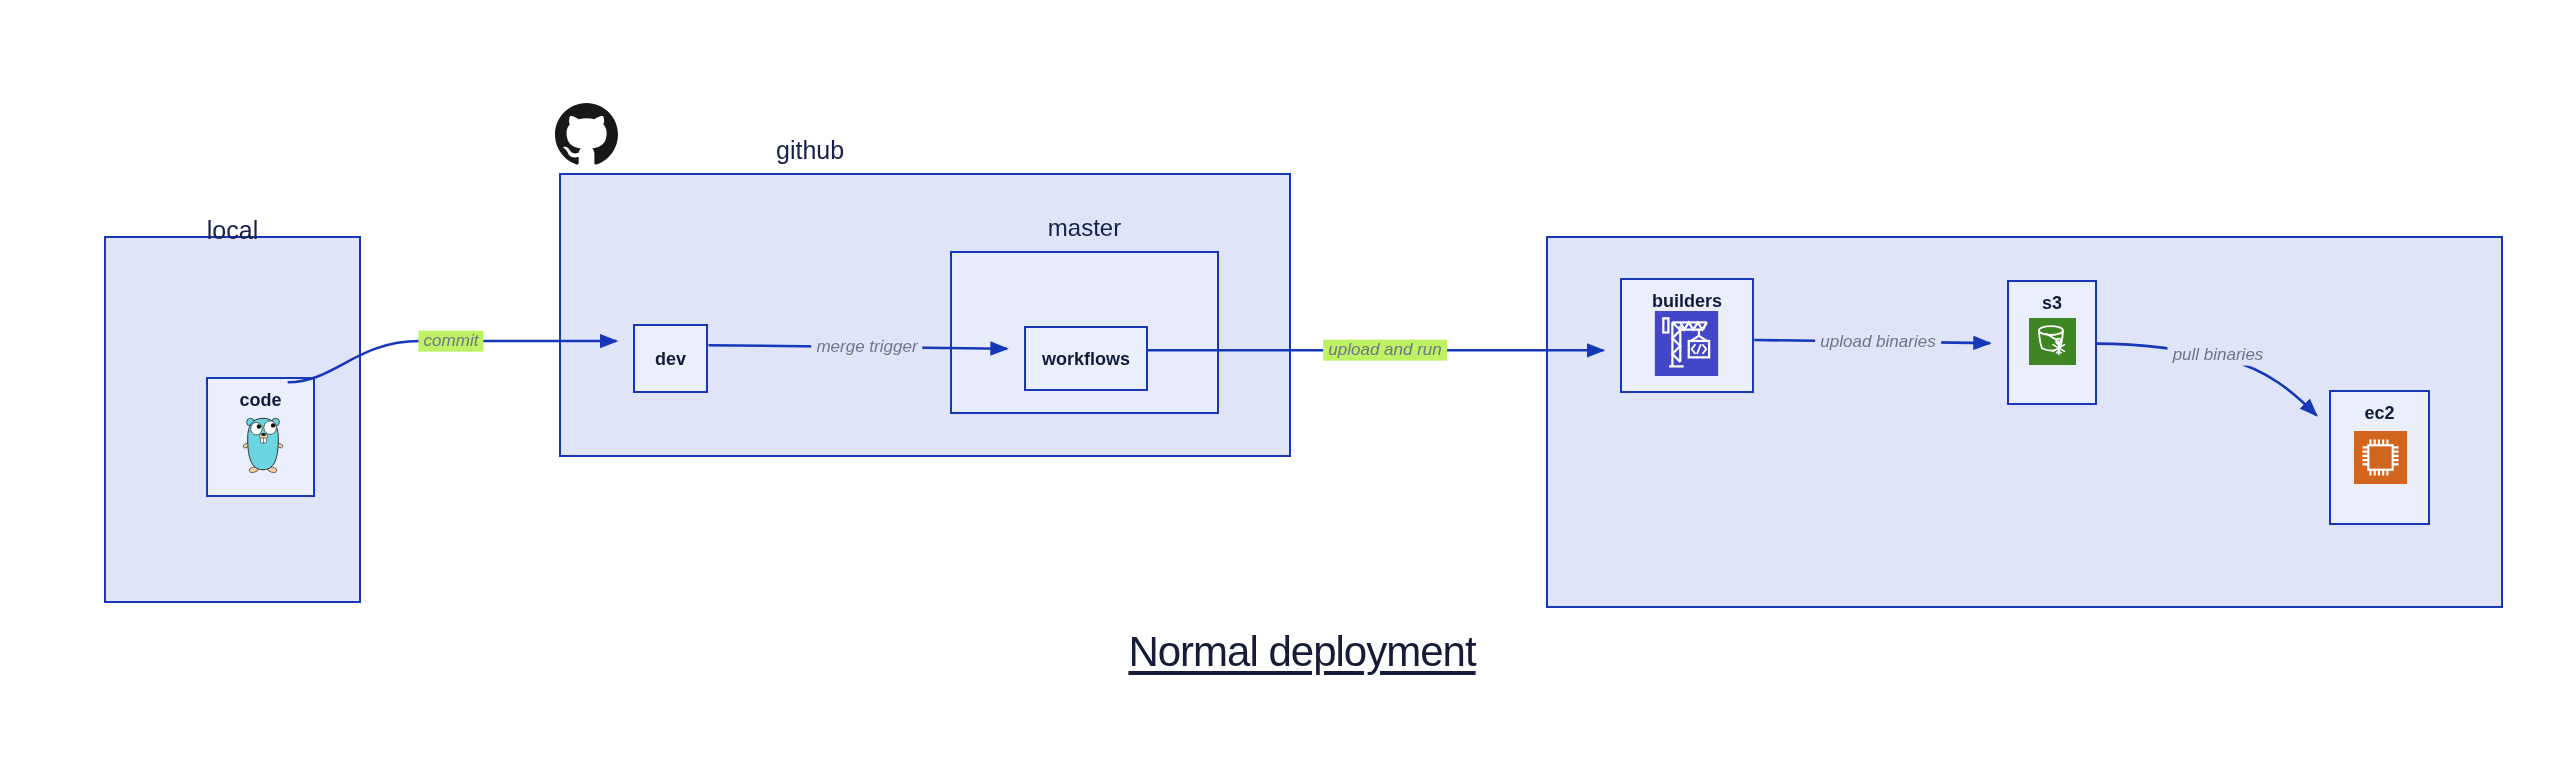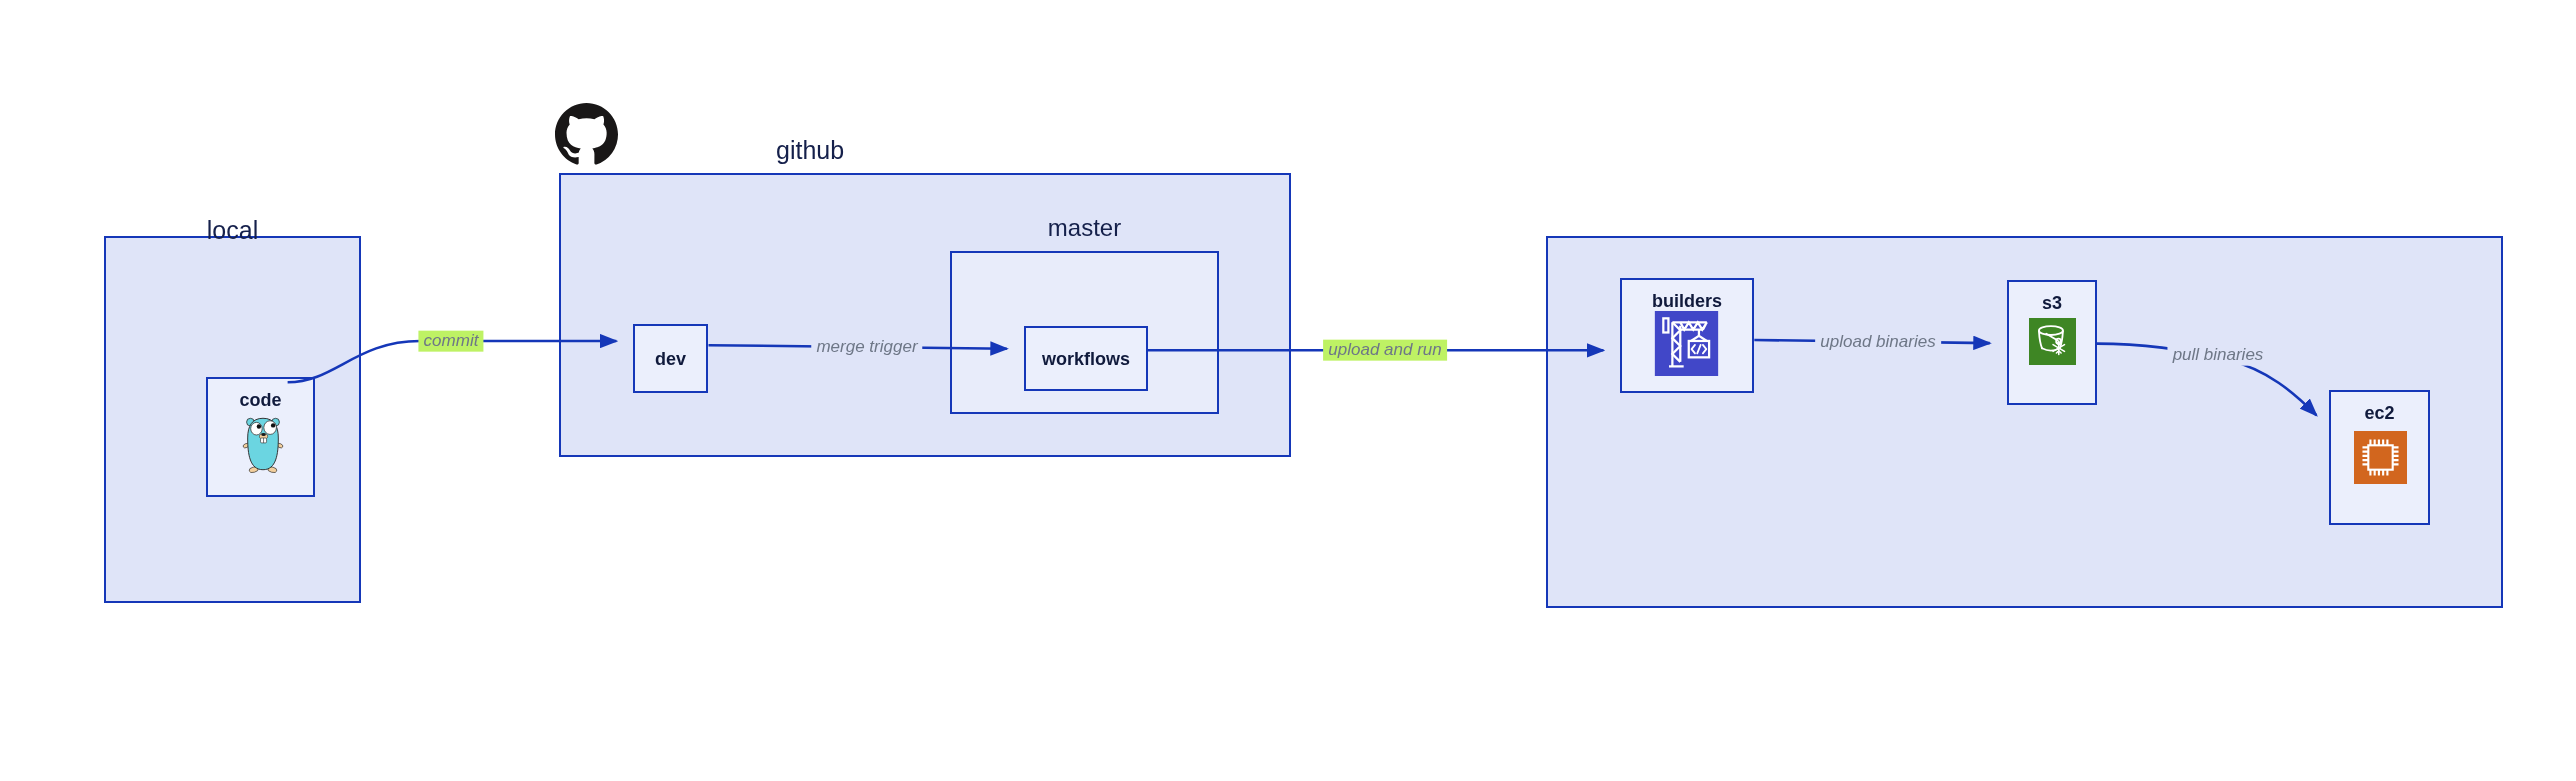--- a/index.html
+++ b/index.html
@@ -193,6 +193,7 @@
   <span class="elabel onfill" id="e-uploadbin">upload binaries</span>
   <span class="elabel onfill" id="e-pullbin">pull binaries</span>
 
+  <div id="title">Normal deployment</div>
 
 </div>
 

